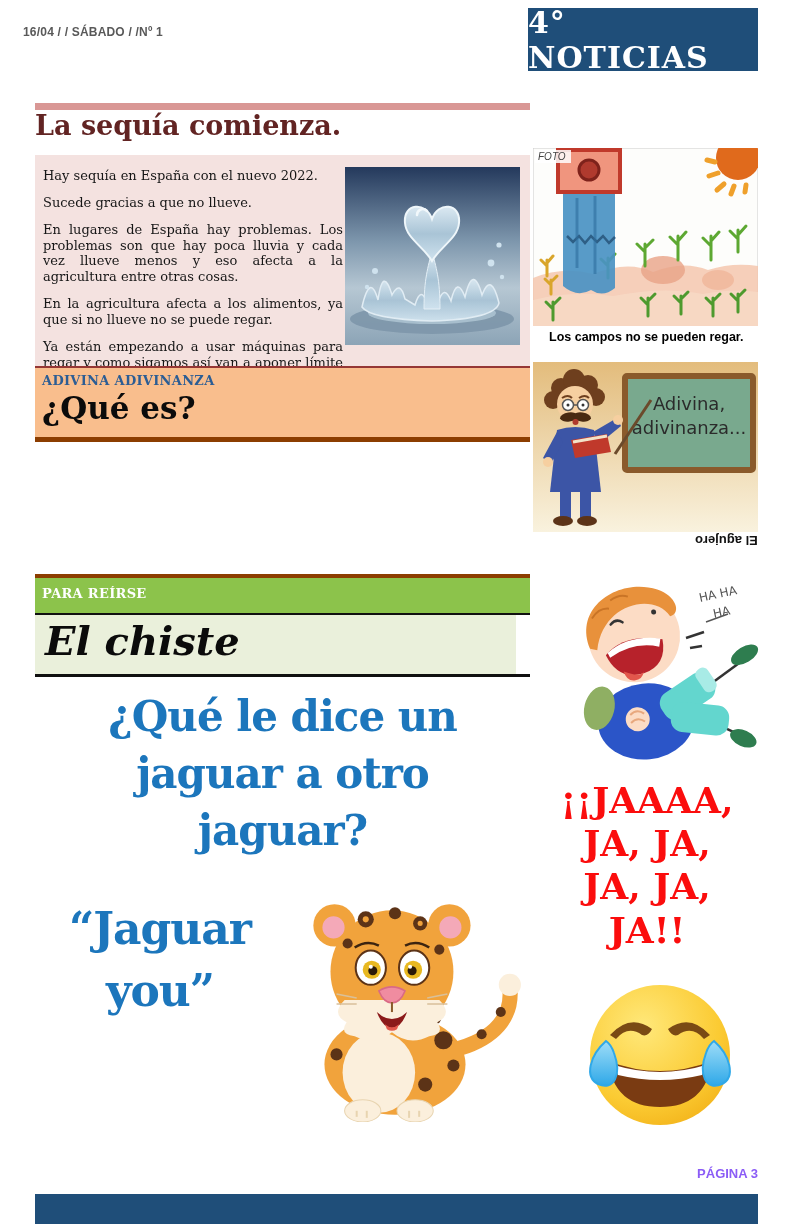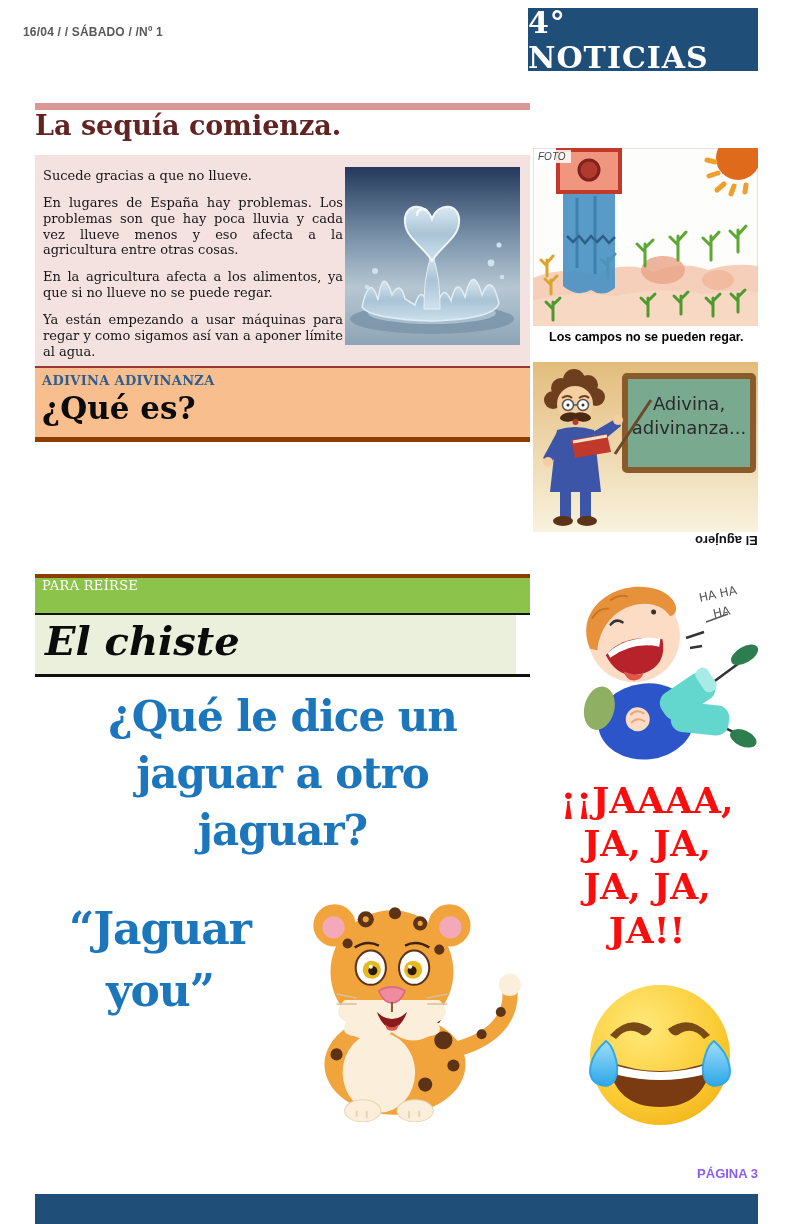--- a/index.html
+++ b/index.html
@@ -90,6 +90,7 @@
 
   <div class="abs pink-box">
     <div class="article-body">
+      <p>Hay sequía en España con el nuevo 2022.</p>
       <p>Sucede gracias a que no llueve.</p>
       <p>En lugares de España hay problemas. Los problemas son que hay poca lluvia y cada vez llueve menos y eso afecta a la agricultura entre otras cosas.</p>
       <p>En la agricultura afecta a los alimentos, ya que si no llueve no se puede regar.</p>

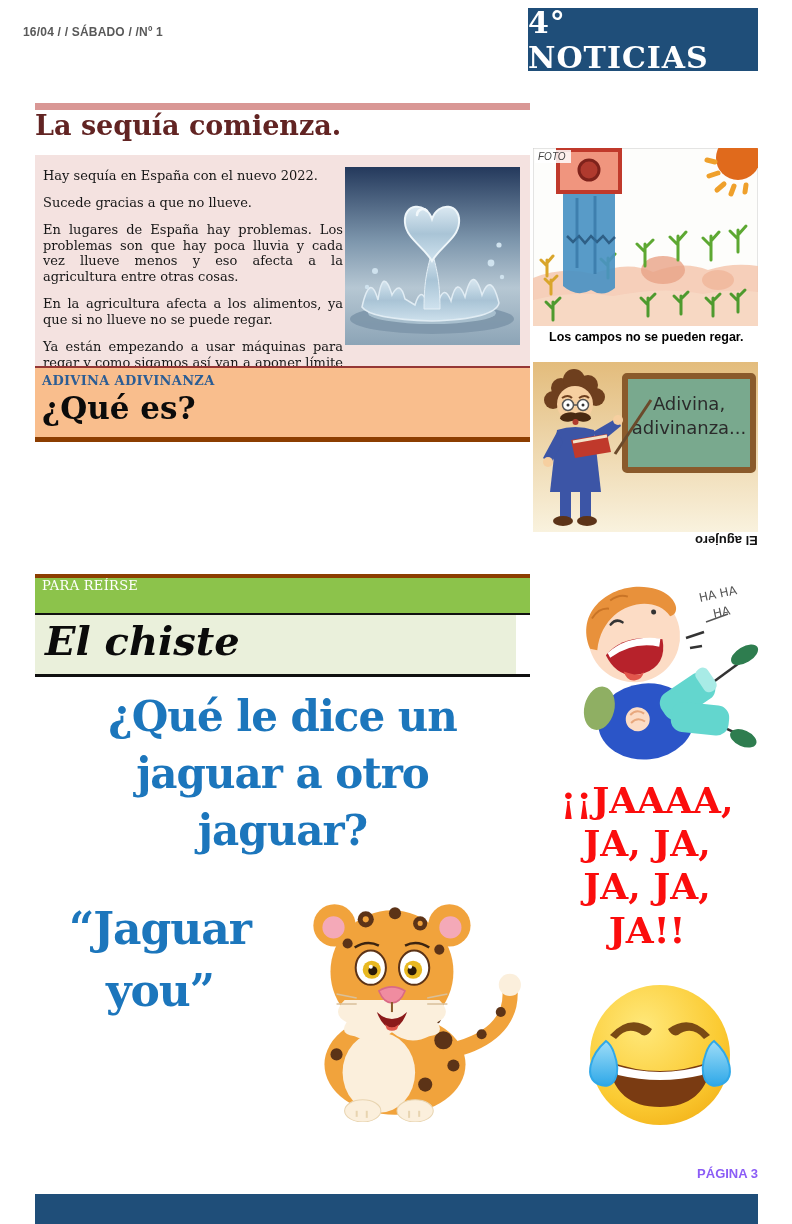--- a/index.html
+++ b/index.html
@@ -42,7 +42,7 @@
 
   
   .green-bar { left:35px; top:578px; width:495px; height:35px; background:#8CC34B; }
-  .joke-kicker { position:absolute; left:7px; top:0; font-size:13px; font-weight:normal;
+  .joke-kicker { position:absolute; left:7px; top:8px; font-size:13px; font-weight:bold;
     color:#ffffff; letter-spacing:.3px; }
   .black-line1 { left:35px; top:613px; width:495px; height:2px; background:#101010; }
   .ltgreen-box { left:35px; top:615px; width:481px; height:59px; background:#EAF0DB; }

